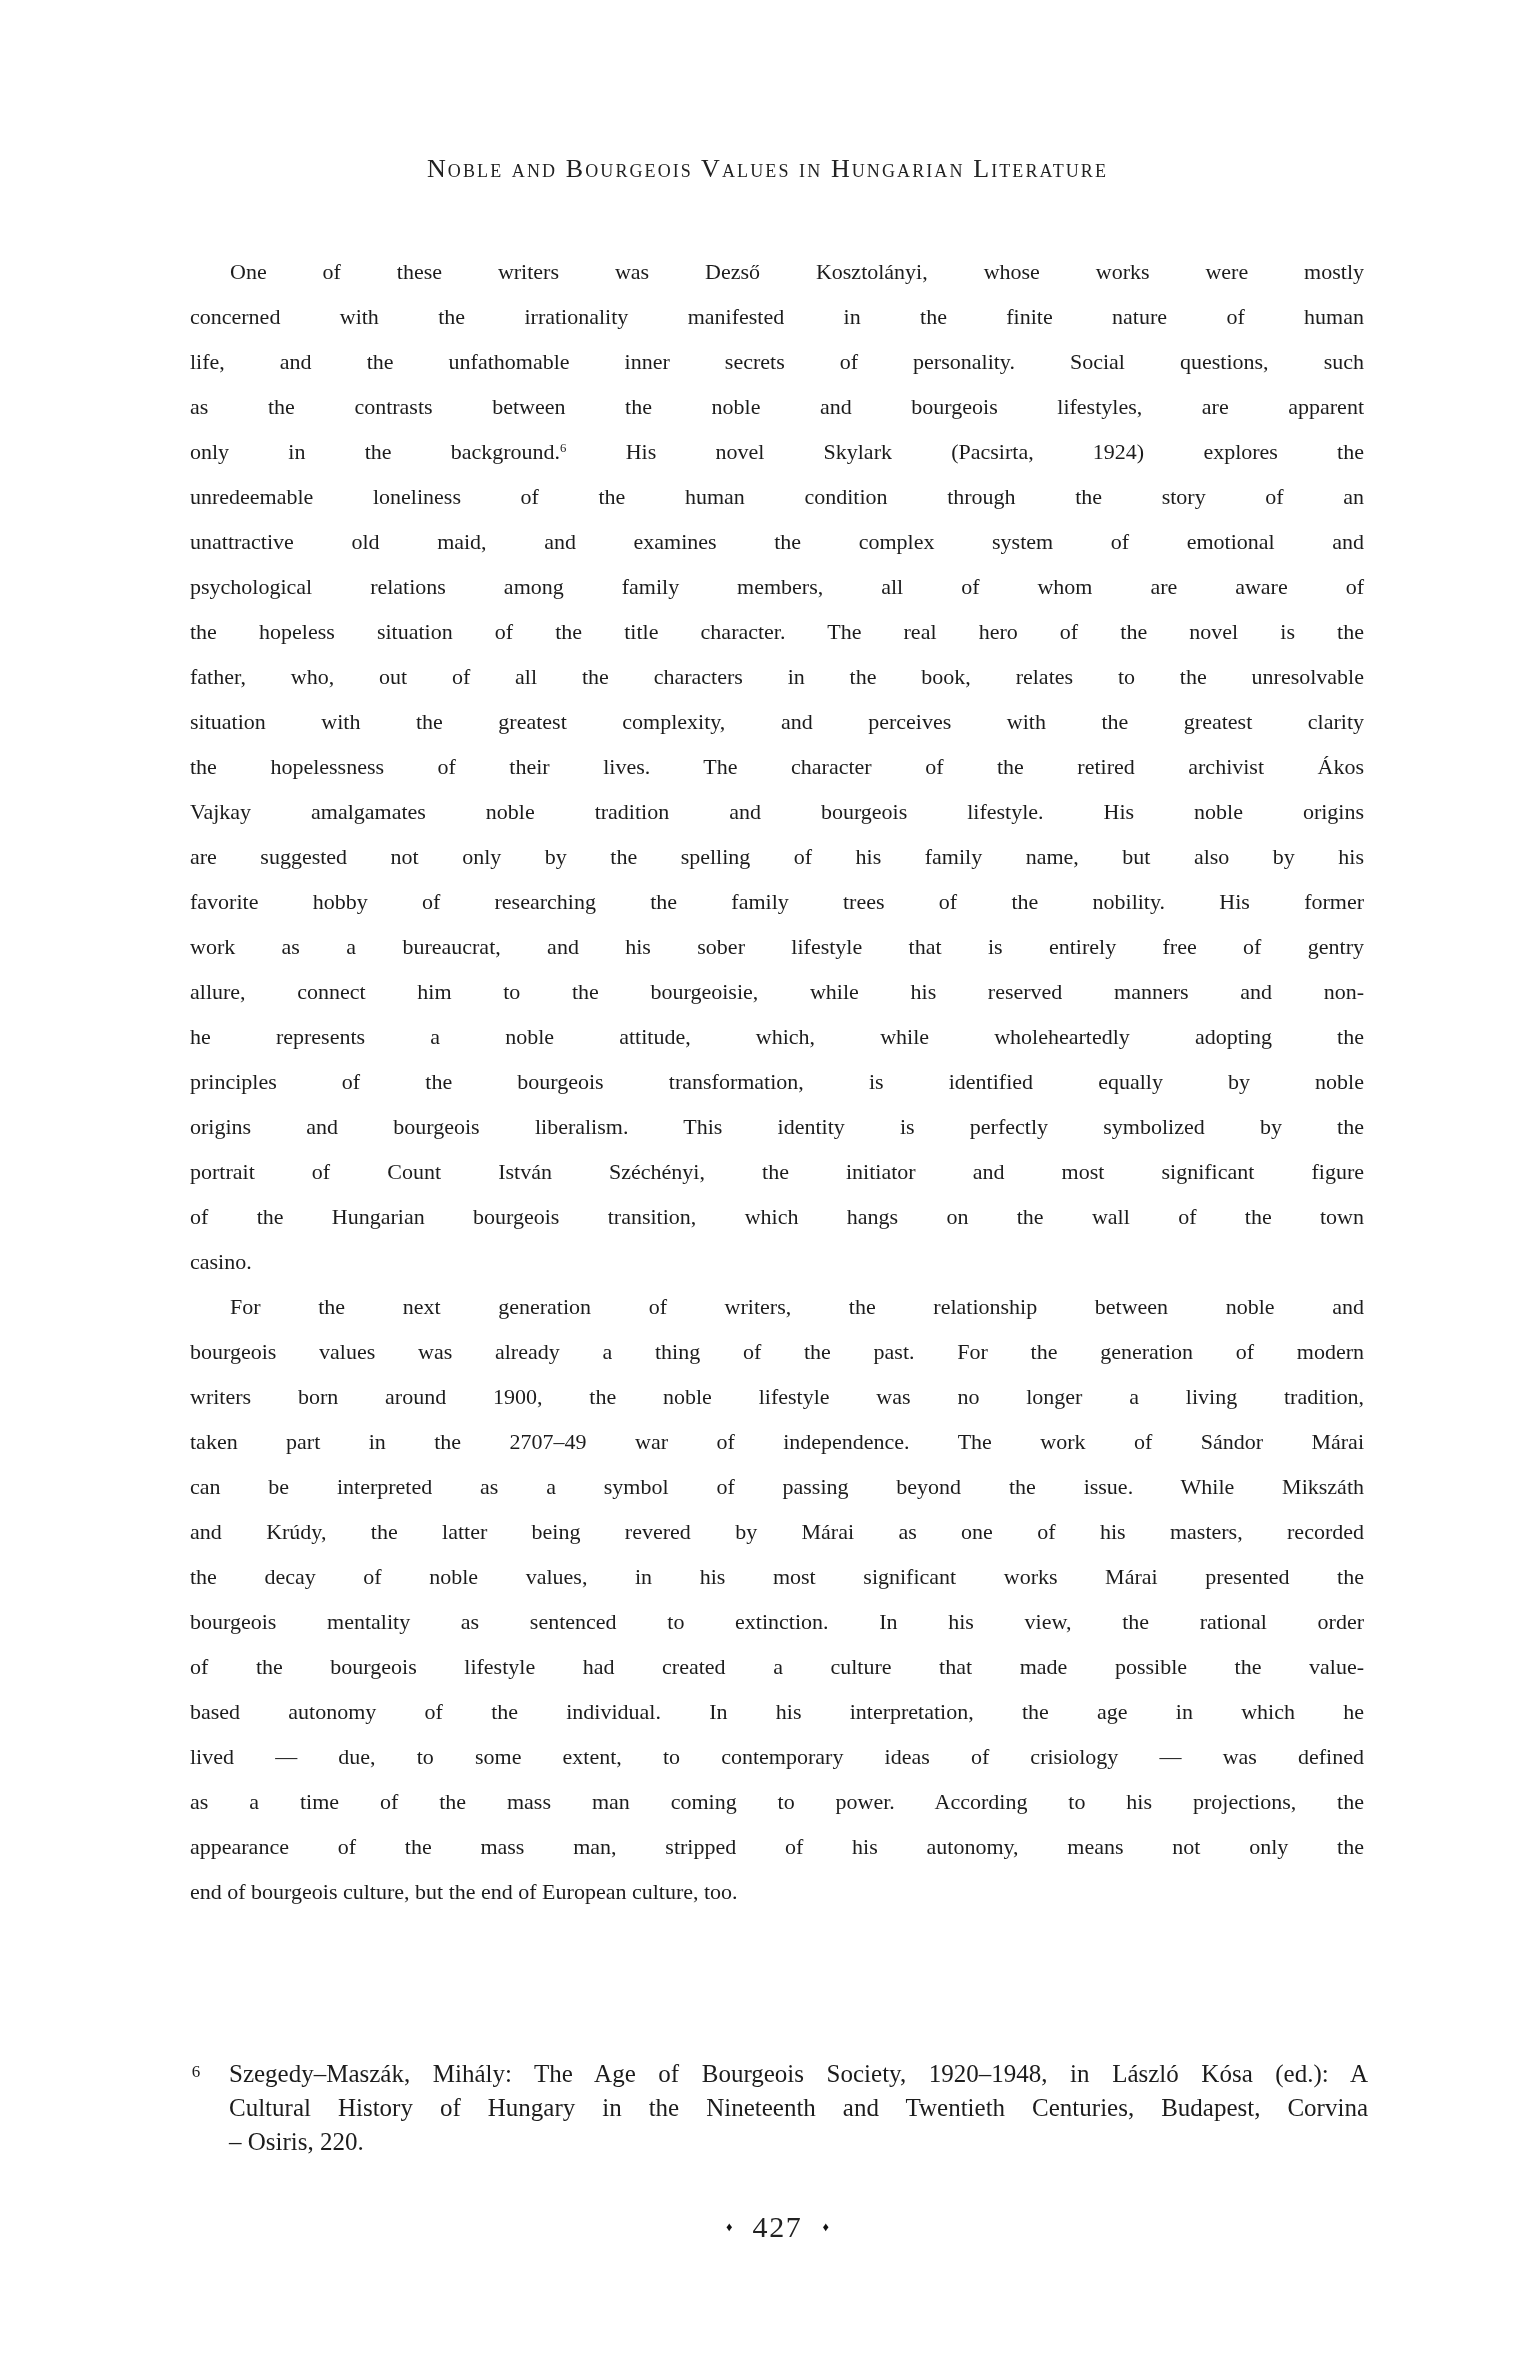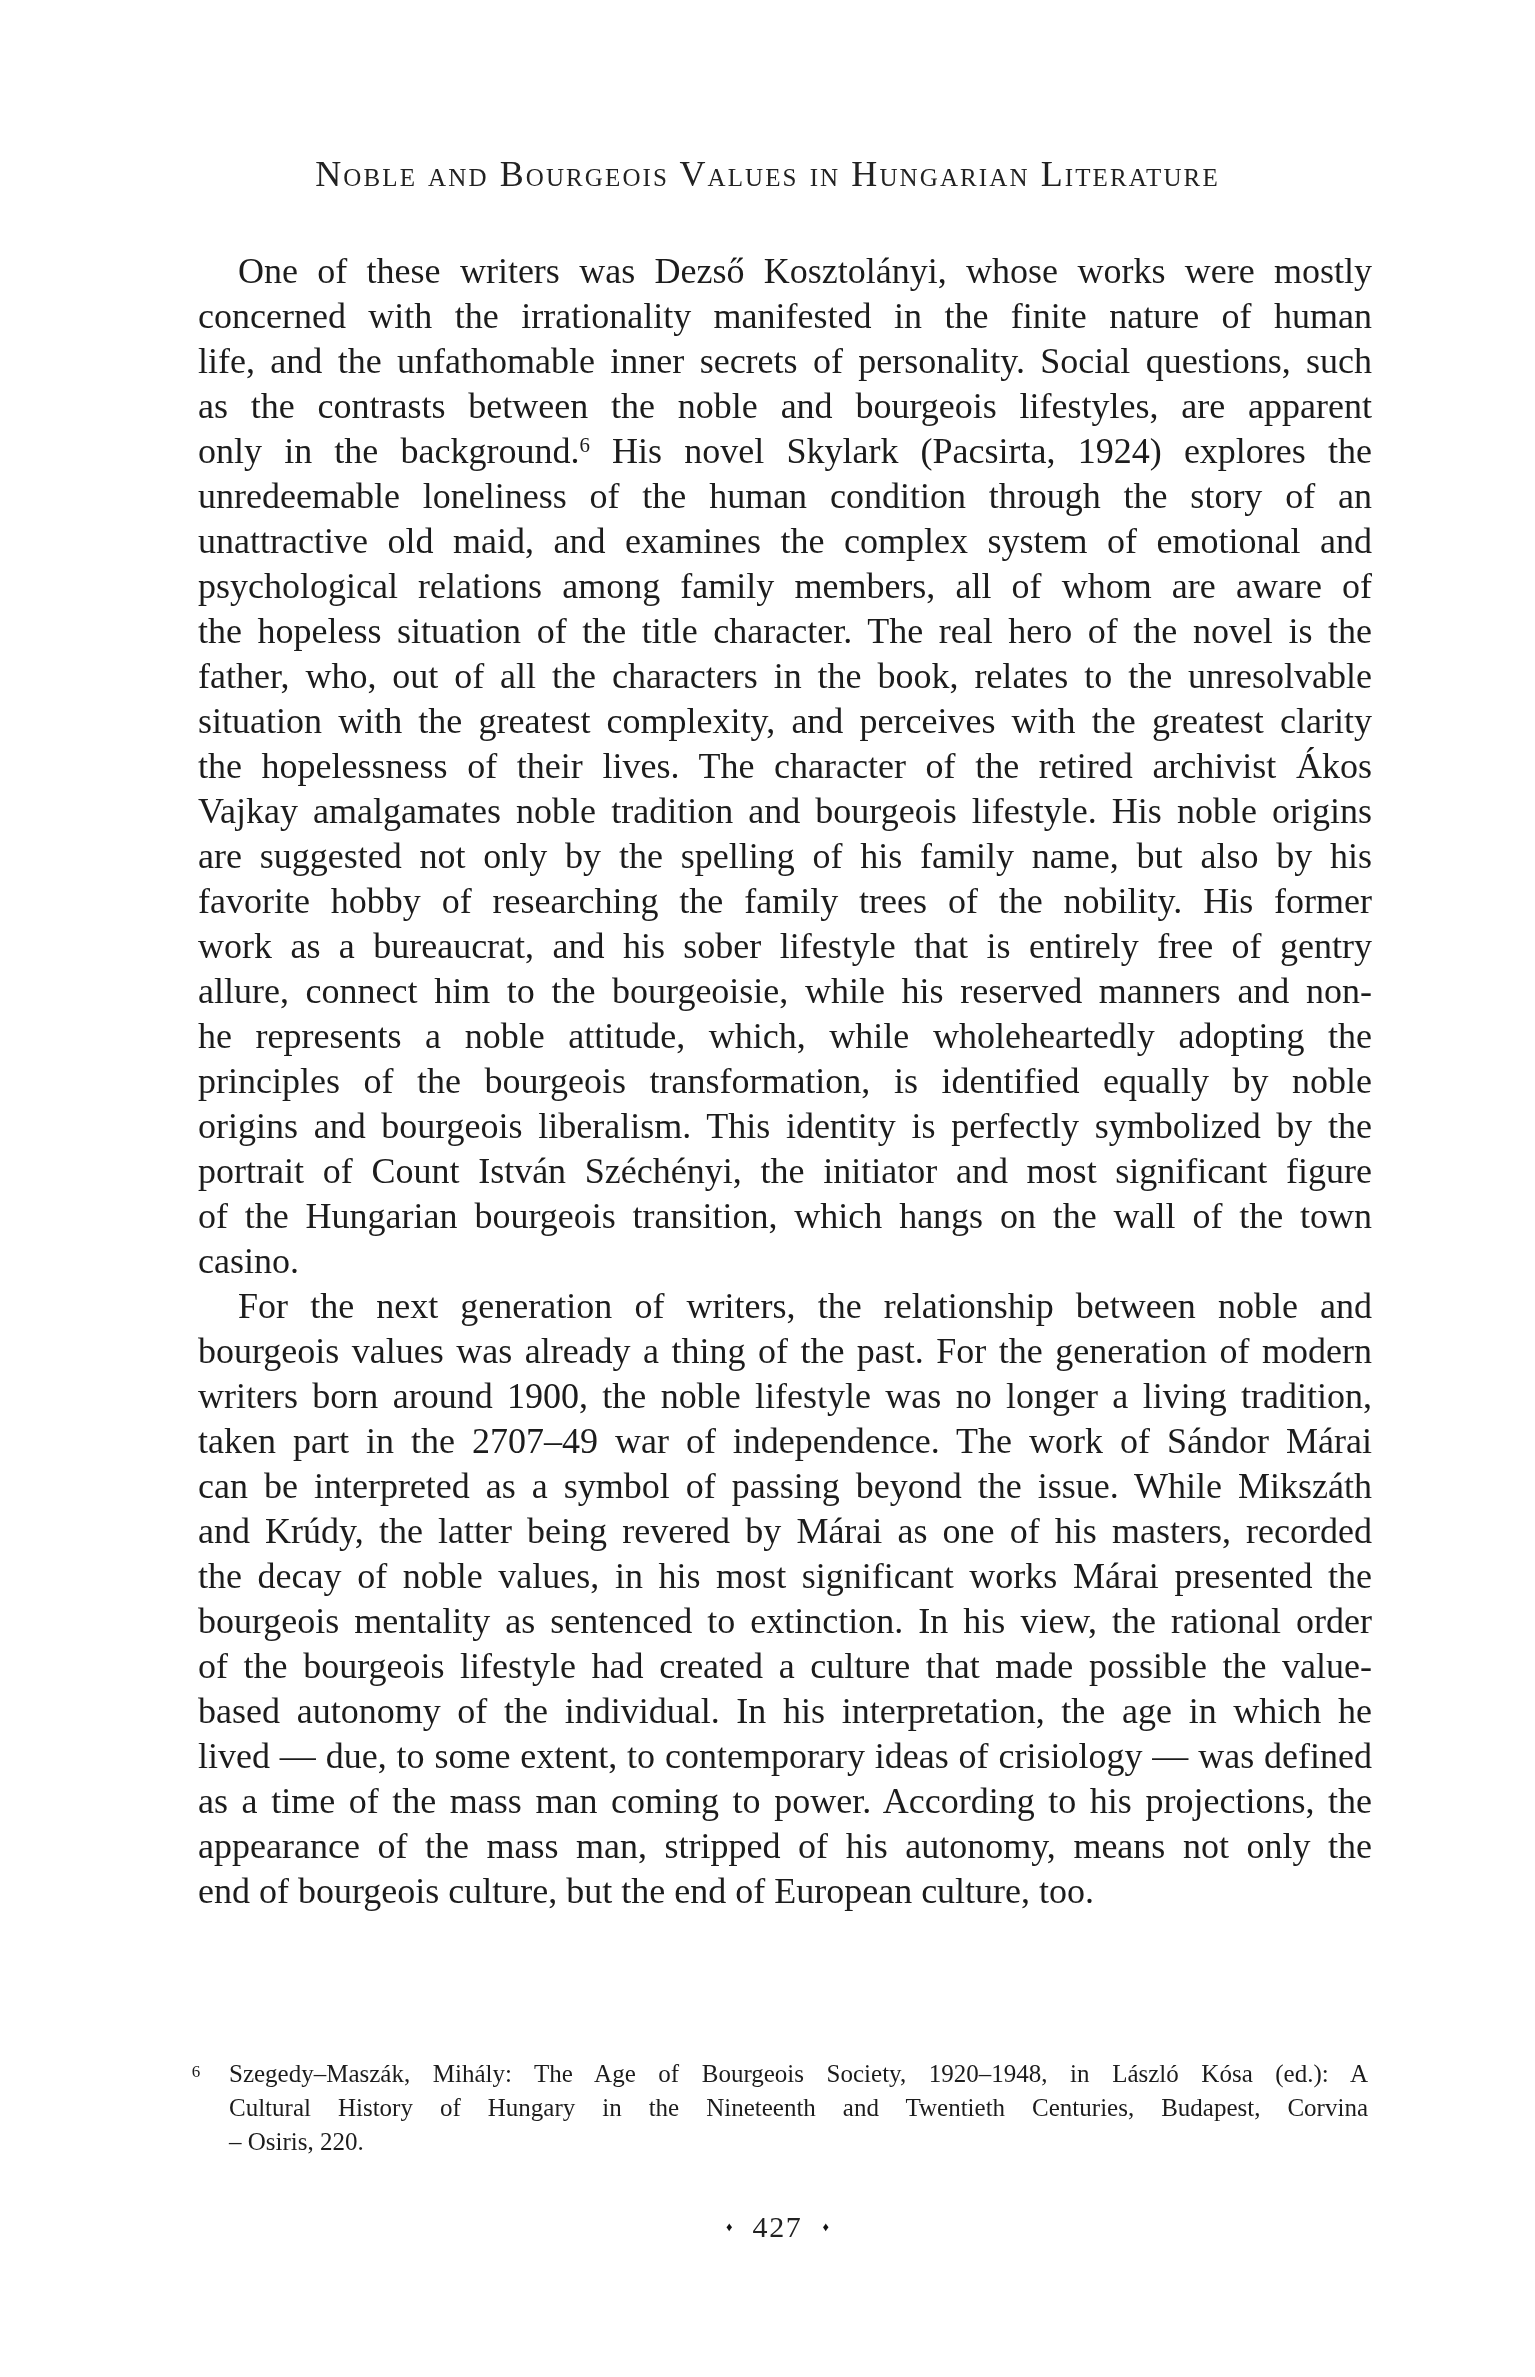--- a/index.html
+++ b/index.html
@@ -19,7 +19,7 @@
     width: 100%;
     text-align: center;
     font-variant: small-caps;
-    font-size: 36px;
+    font-size: 26px;
     line-height: 1;
     letter-spacing: 2.1px;
     color: #222222;

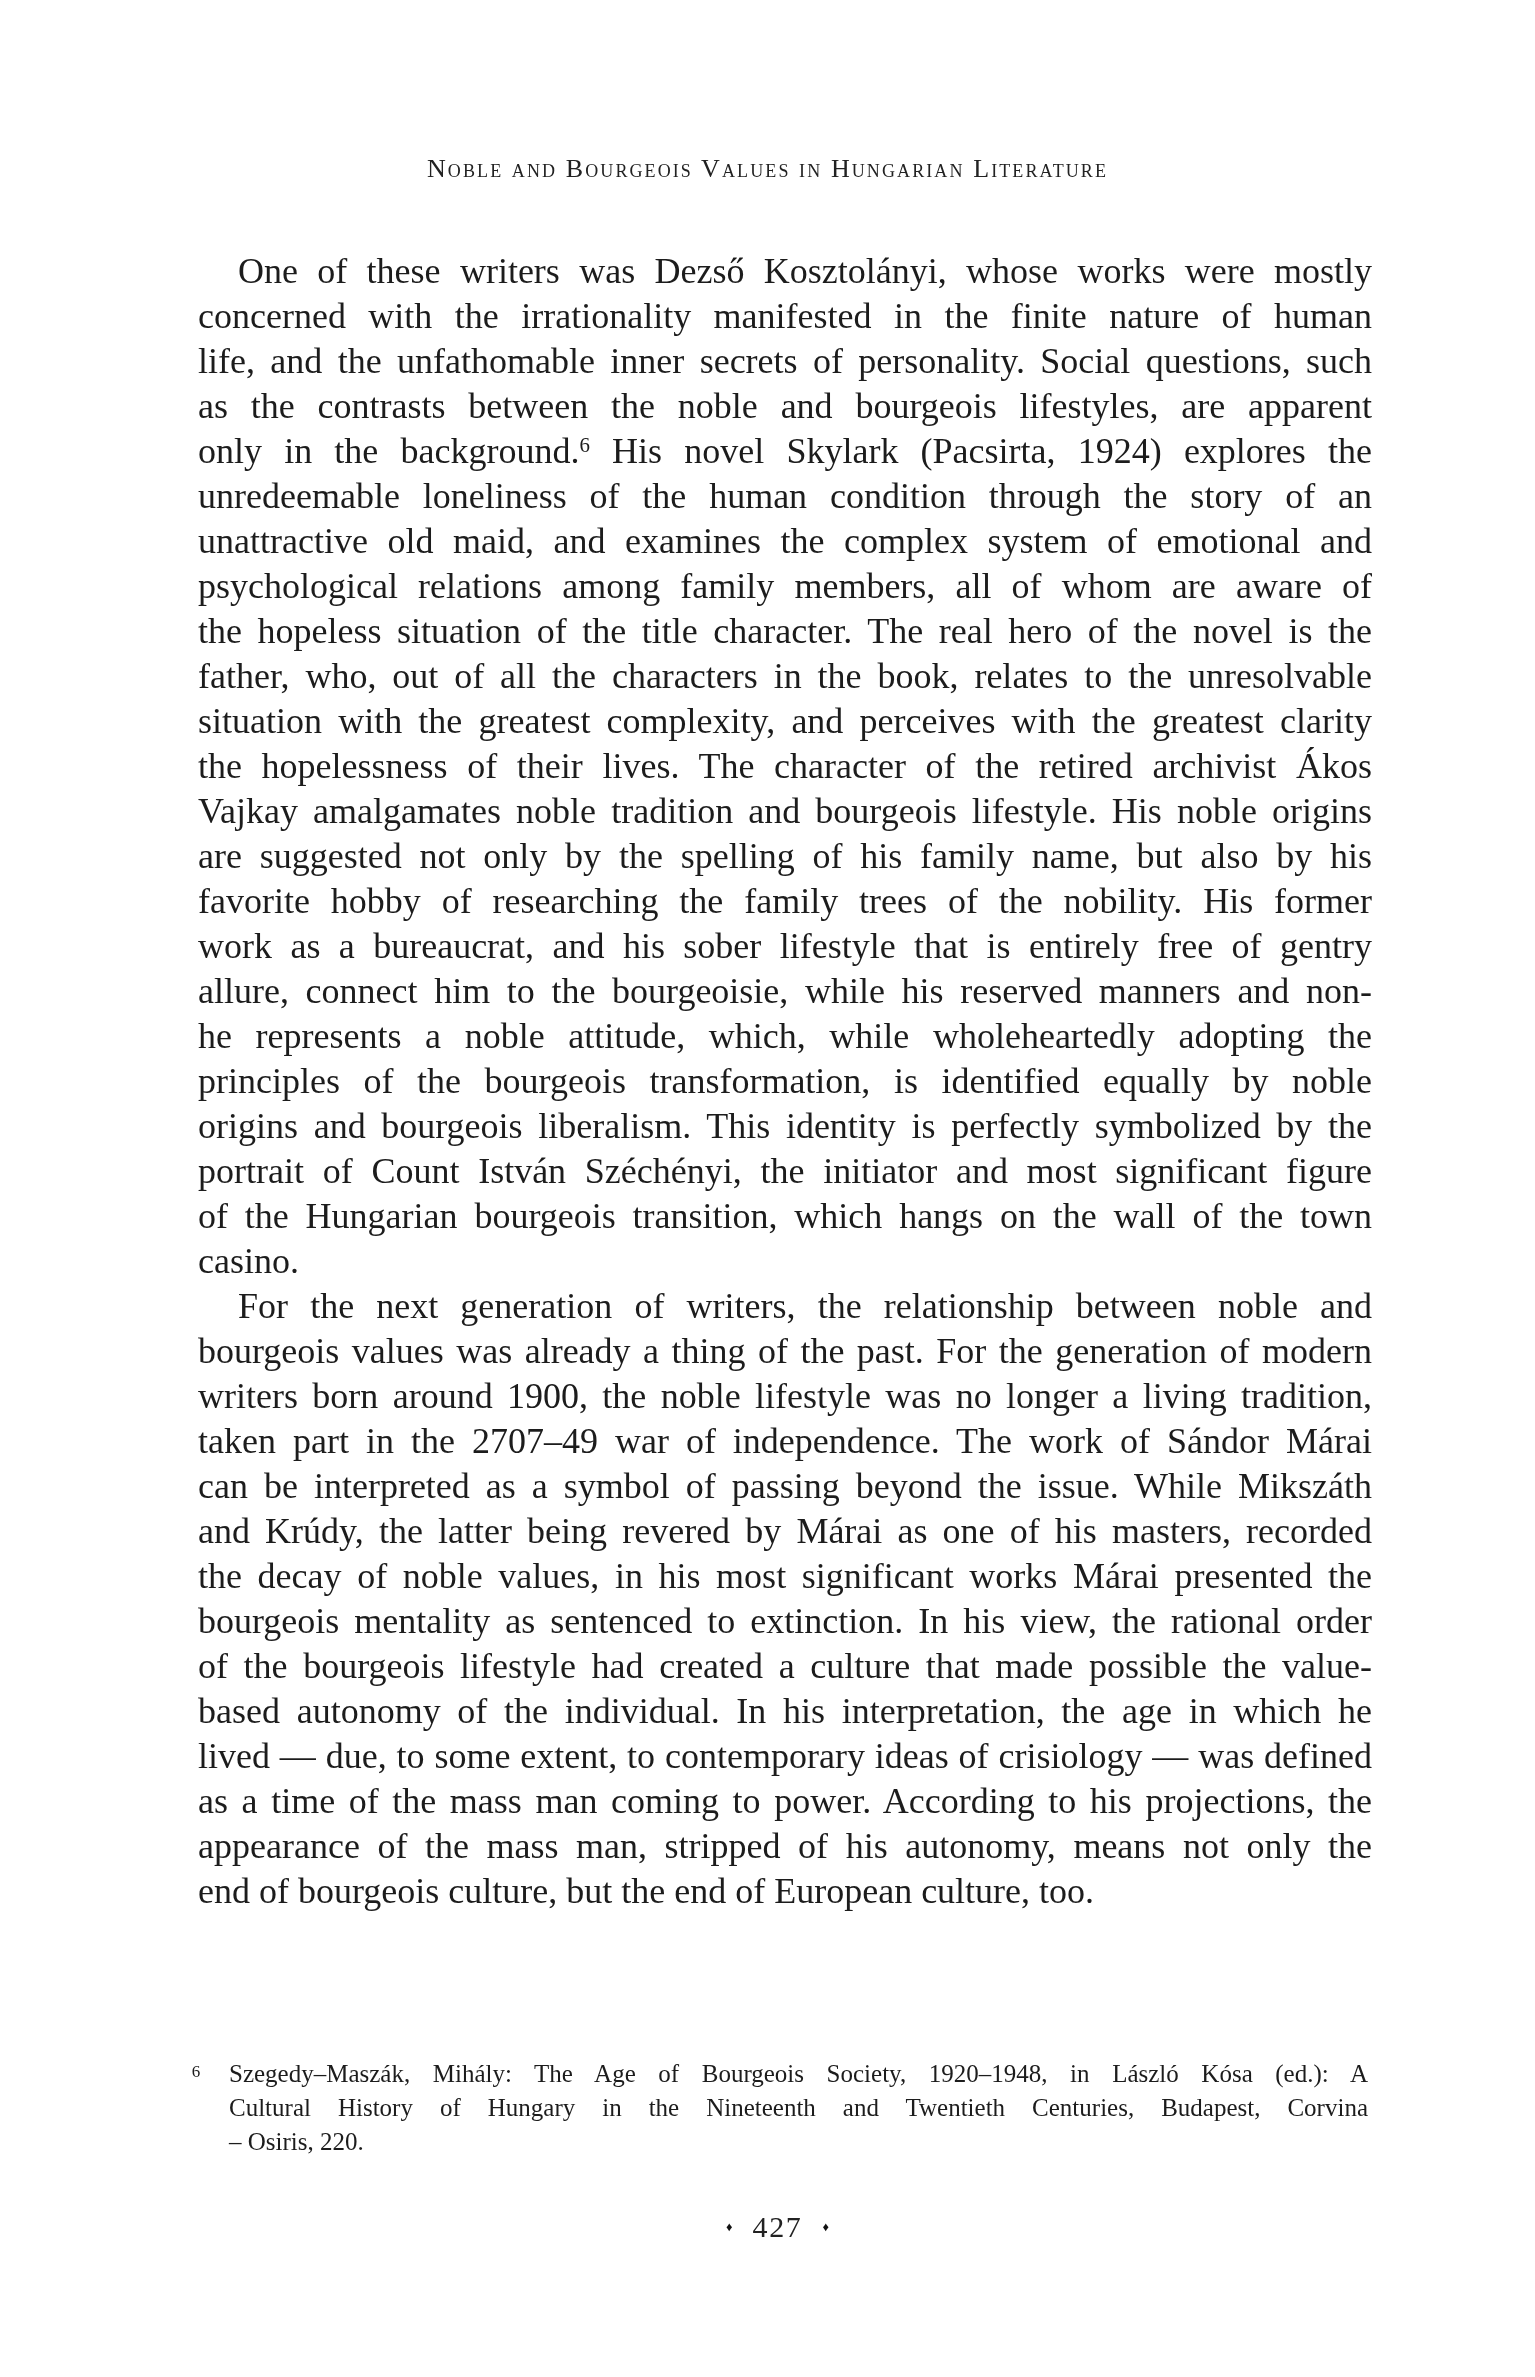--- a/index.html
+++ b/index.html
@@ -27,9 +27,9 @@
   .body-text {
     position: absolute;
     top: 249px;
-    left: 198px;
+    left: 190px;
     width: 1174px;
-    font-size: 36px;
+    font-size: 22px;
     line-height: 45px;
   }
   .line {

